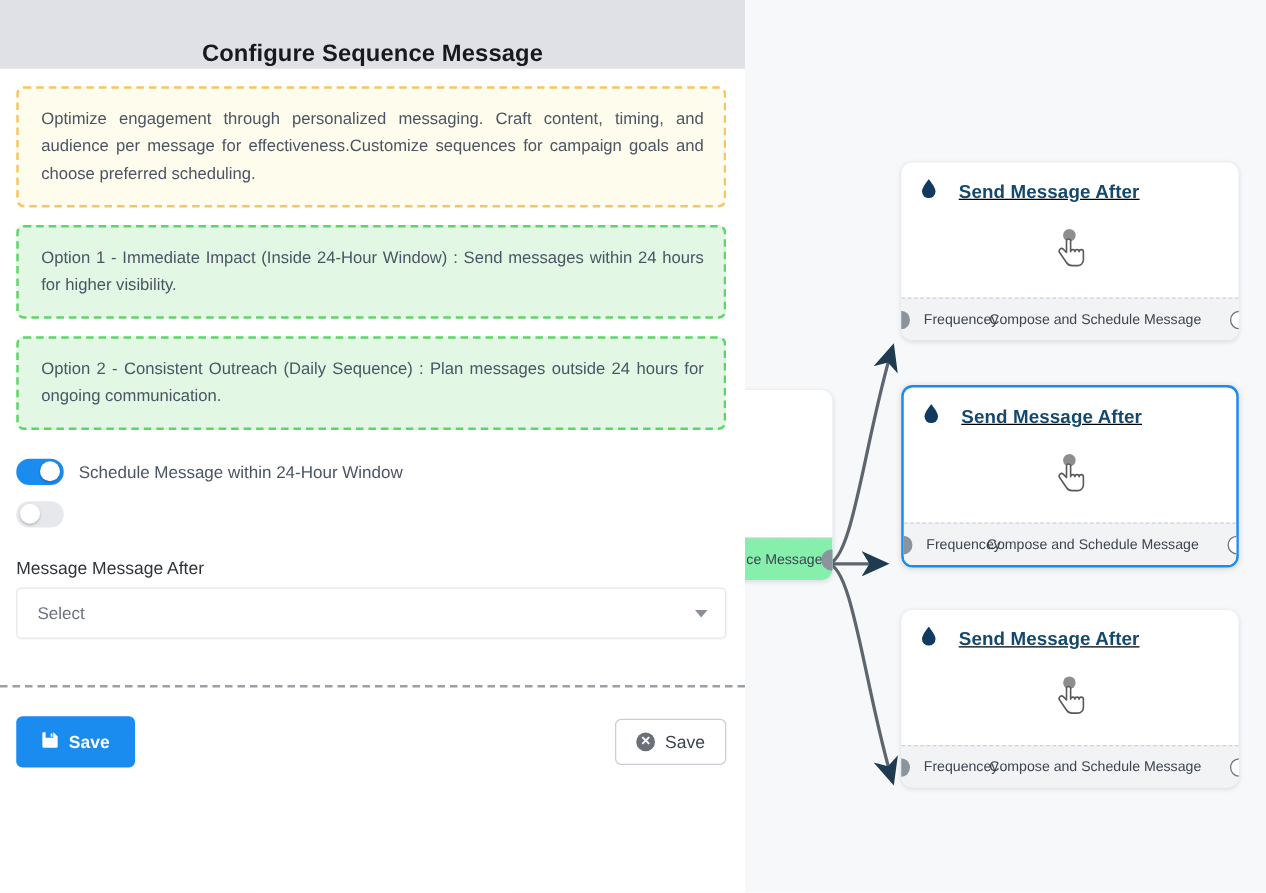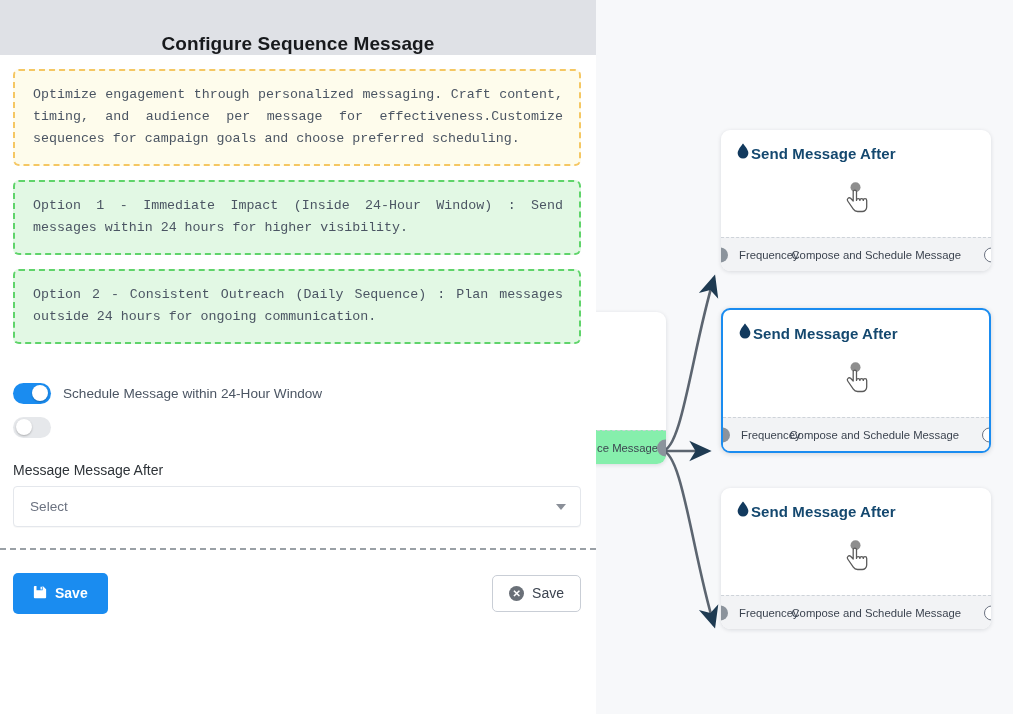--- a/index.html
+++ b/index.html
@@ -55,7 +55,6 @@
     text-align: justify;
     color: #4b5563;
     margin-bottom: 14px;
-    font-family: Liberation Mono, monospace;
   }
   .note-yellow {
     background: #fefcec;

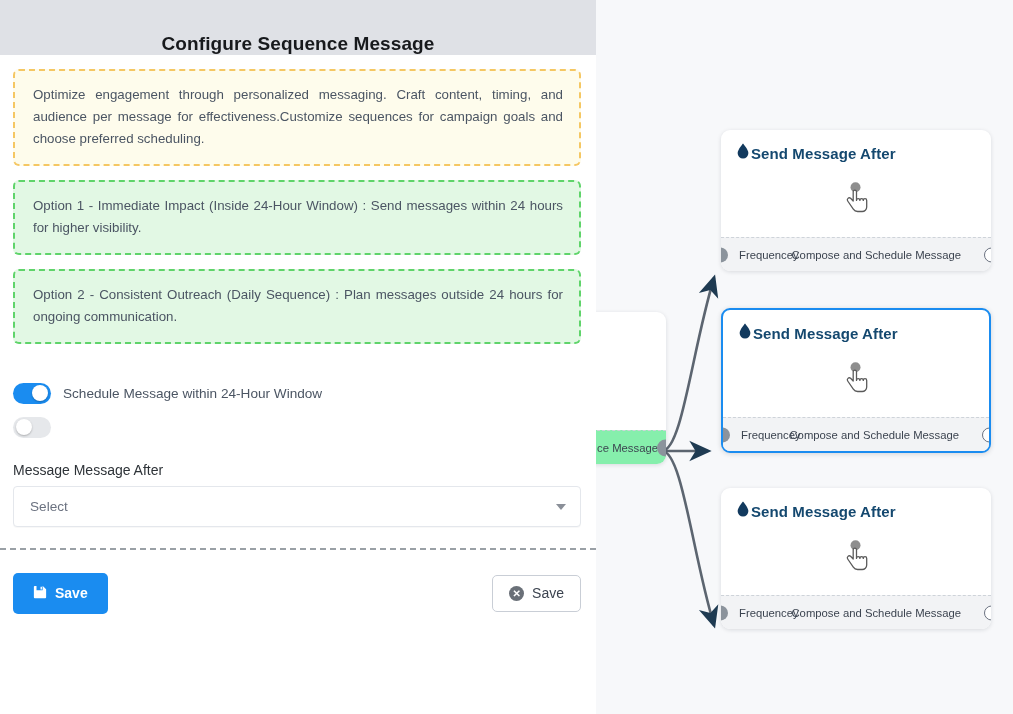--- a/index.html
+++ b/index.html
@@ -213,8 +213,9 @@
   .node-head {
     display: flex;
     align-items: center;
-    gap: 2px;
+    gap: 18px;
     padding: 13px 0 0 16px;
+    text-decoration: underline;
   }
   .drop-icon { display: block; }
   .node-title {

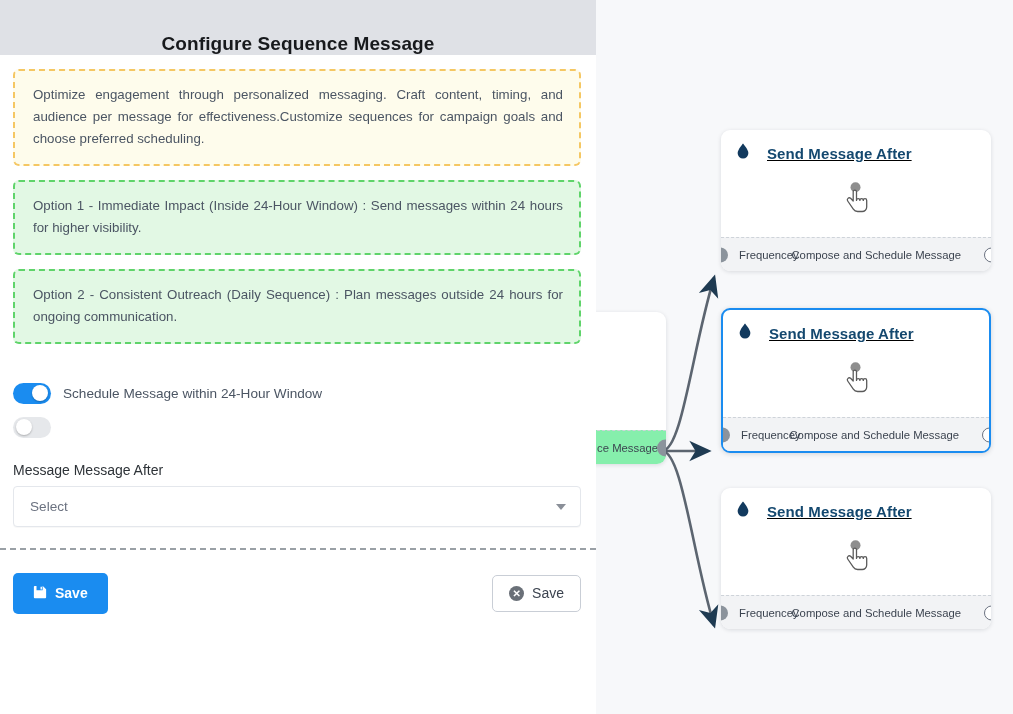--- a/index.html
+++ b/index.html
@@ -64,7 +64,7 @@
     background: #e2f8e4;
     border: 2px dashed #5fd46a;
   }
-  .note-green.second { margin-bottom: 32px; }
+  .note-green.second { margin-bottom: 16px; }
 
   .toggle-row {
     display: flex;

